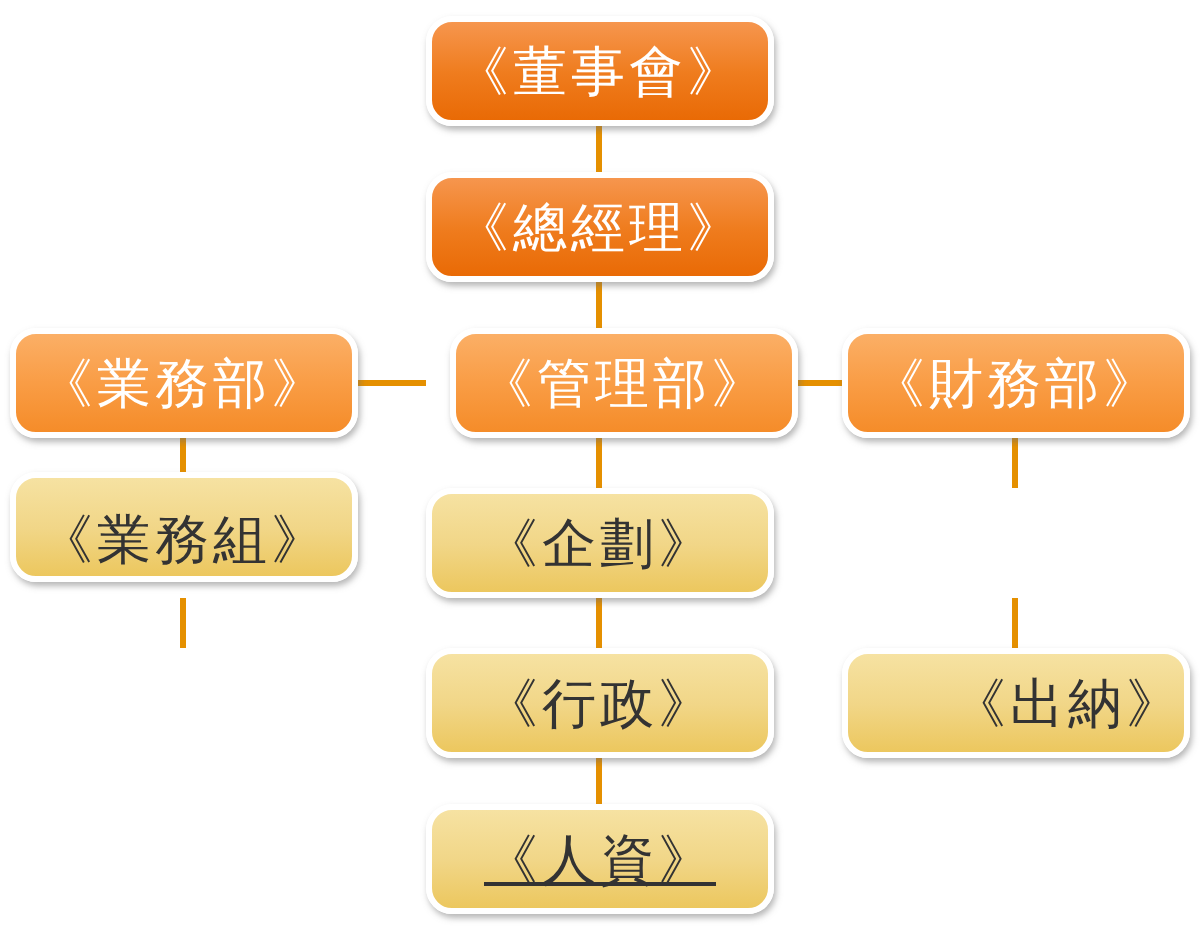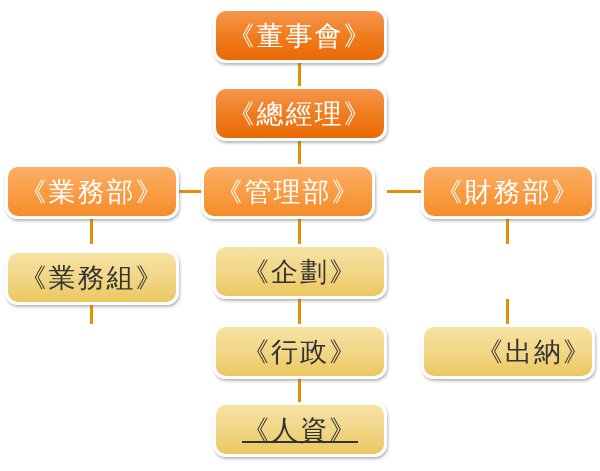--- a/index.html
+++ b/index.html
@@ -70,7 +70,7 @@
   <div class="node l2" style="left:5px;   top:164px;">
       <span>《業務部》</span>
     </div>
-  <div class="node l2" style="left:201px; top:164px;">
+  <div class="node l2" style="left:225px; top:164px;">
       <span>《管理部》</span>
     </div>
   <div class="node l2" style="left:421px; top:164px;">

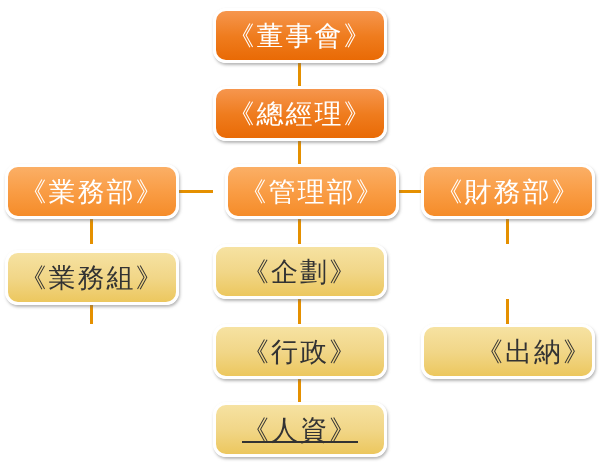--- a/index.html
+++ b/index.html
@@ -77,7 +77,7 @@
       <span>《財務部》</span>
     </div>
 
-  <div class="node l3" style="left:5px;   top:250px;">
+  <div class="node l3" style="left:5px;   top:236px;align-items:flex-end;">
       <span>《業務組》</span>
     </div>
   <div class="node l3" style="left:213px; top:244px;">

